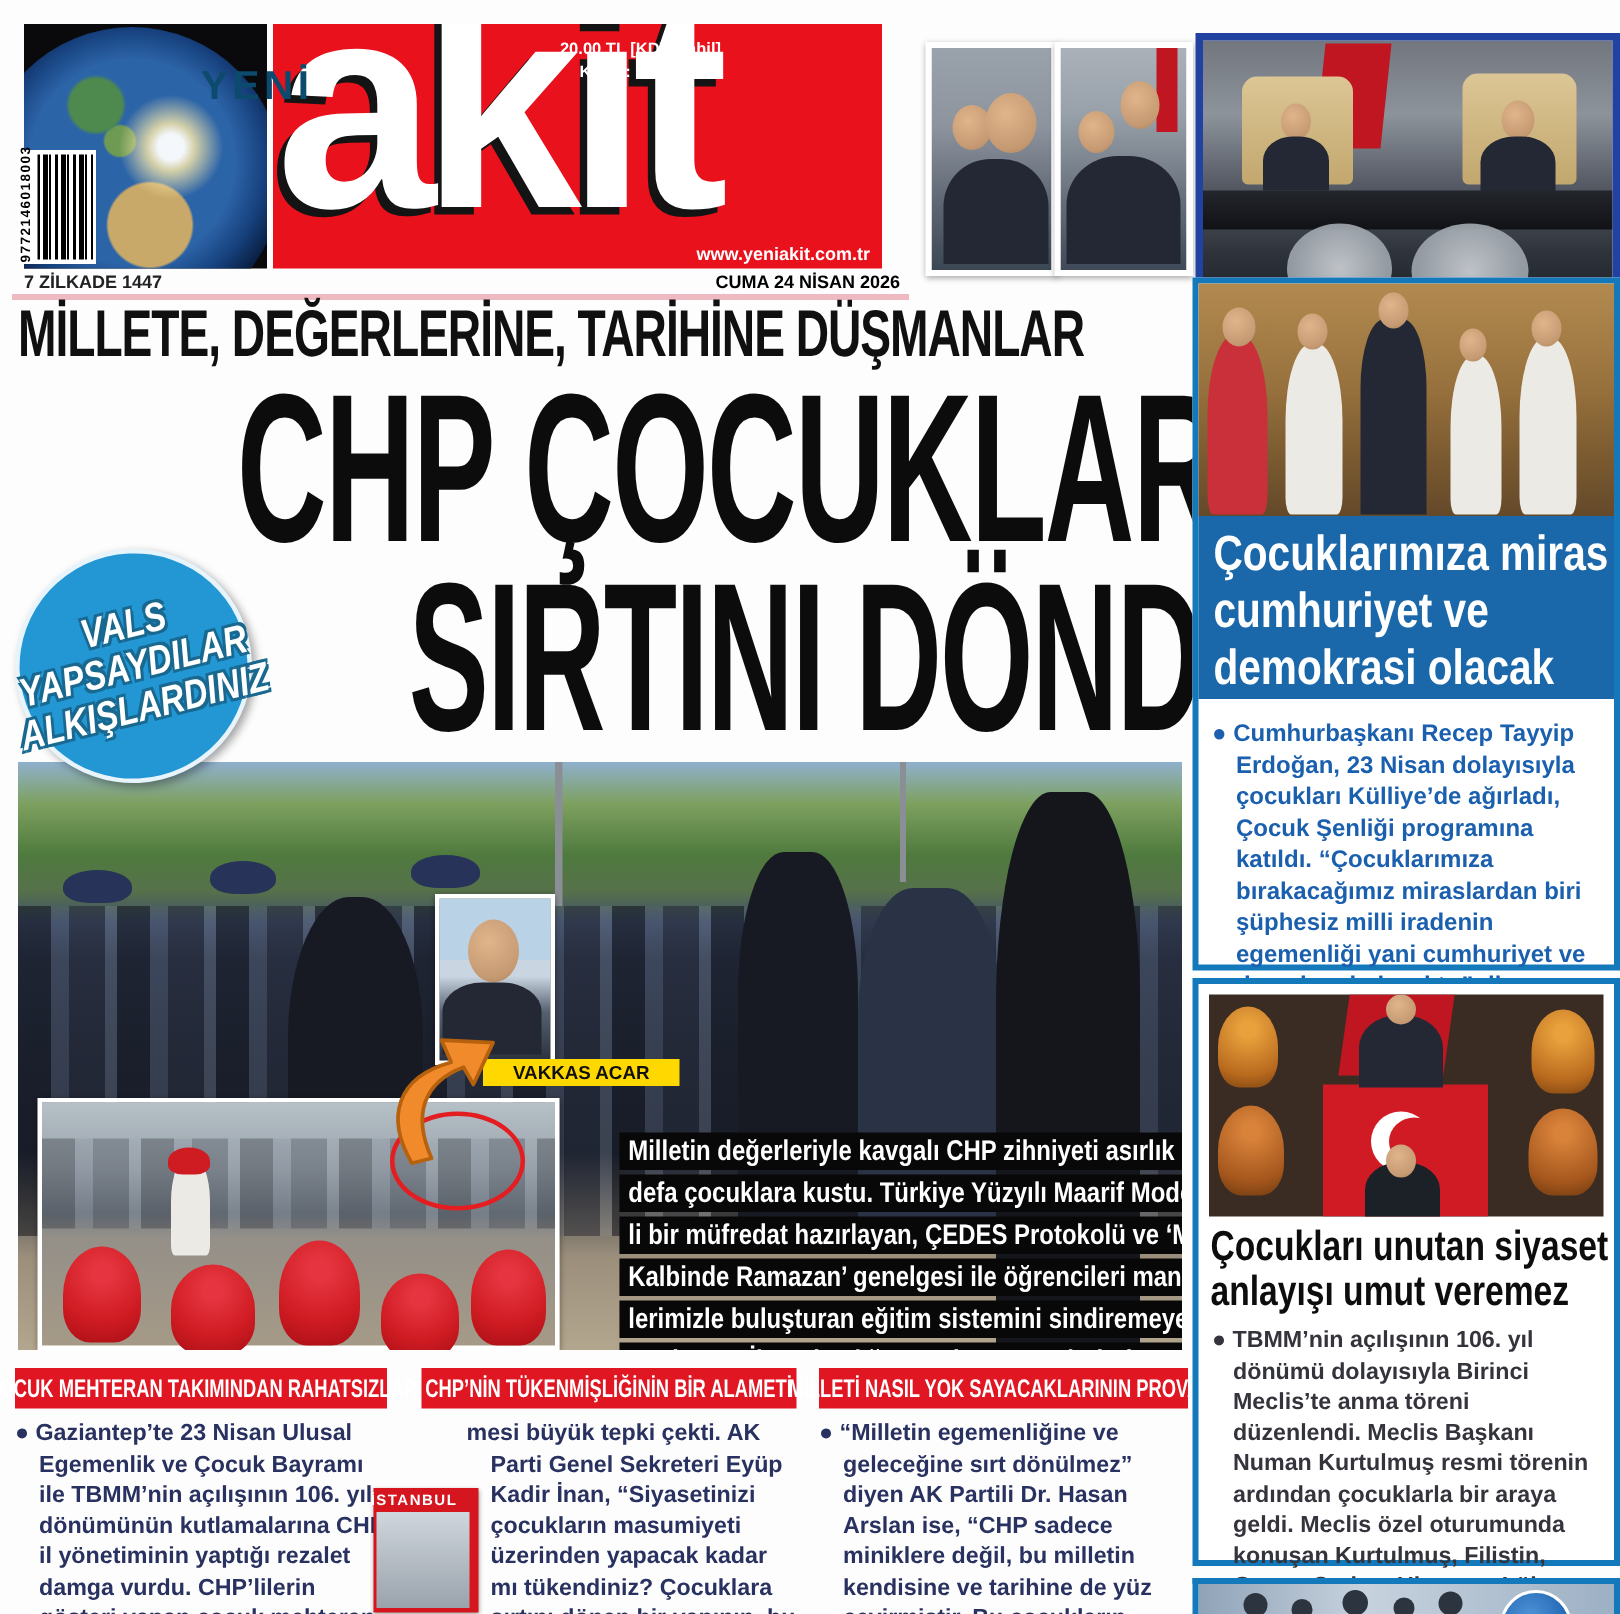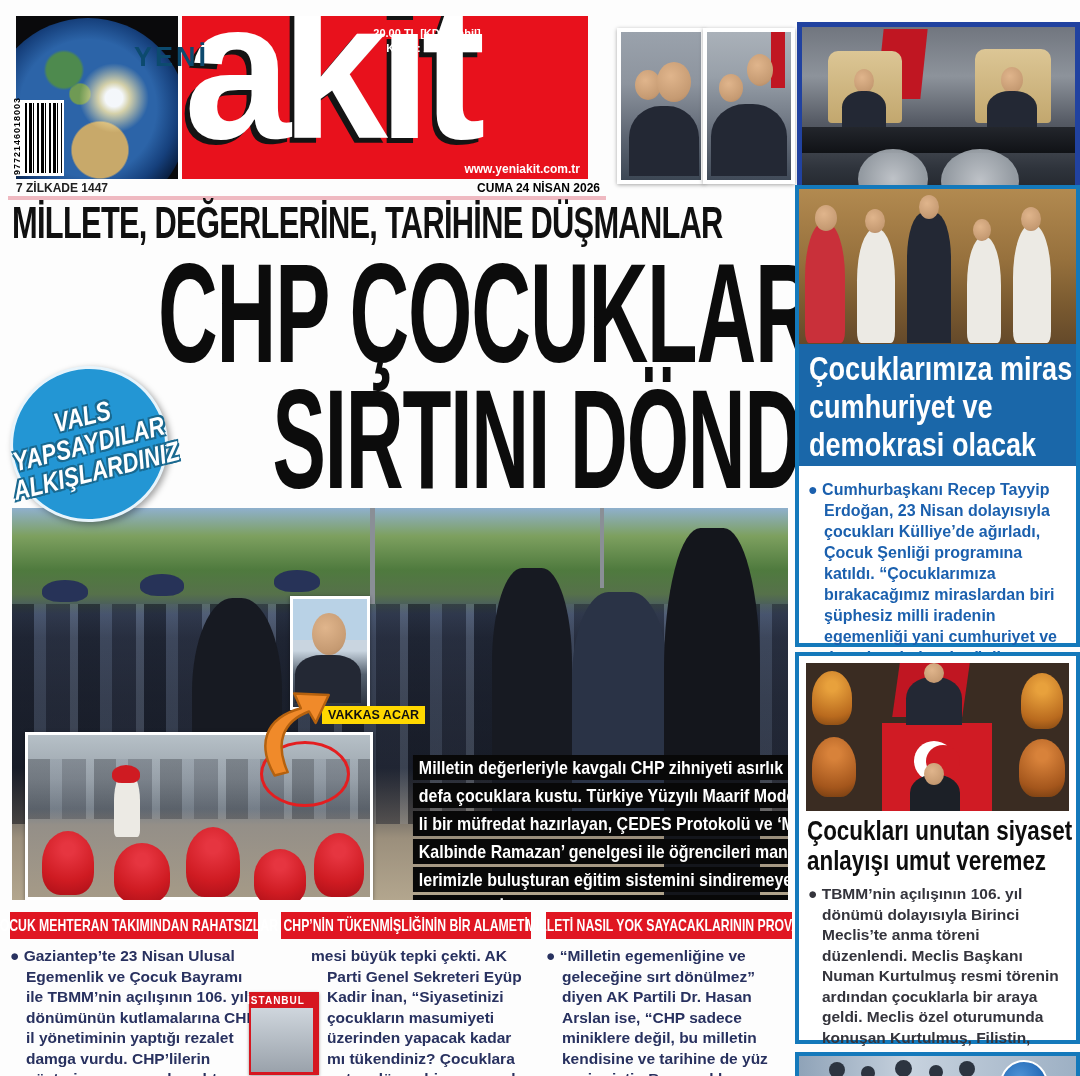--- a/index.html
+++ b/index.html
@@ -79,7 +79,7 @@
   .inset-vakkas { position:absolute; left:278px; top:88px; width:74px; height:108px; border:3px solid #fff;
     background:linear-gradient(180deg,#b9d2e6 0 38%,#c9d5e0 38% 48%,#55616f 70%,#2b323e 100%); box-shadow:0 1px 4px rgba(0,0,0,.4); }
   .vakkas-label { position:absolute; left:310px; top:198px; background:#ffd800; color:#101010;
-    font-size:12.5px; font-weight:800; padding:2px 6px; white-space:nowrap; }
+    font-size:12.5px; font-weight:800; padding:2px 20px; white-space:nowrap; }
   .inset-lower { position:absolute; left:13px; top:224px; width:342px; height:162px; border:3px solid #fff;
     background:linear-gradient(180deg,#b6c0c7 0,#9aa3ab 44px,#79828b 74px,#948f88 90px,#a59a87 162px); box-shadow:0 1px 4px rgba(0,0,0,.4); }
   .red-kid { position:absolute; border-radius:50% 50% 35% 35%; background:radial-gradient(circle at 50% 28%, #e63540 12%, #cf1b22 60%, #a90f17); }

